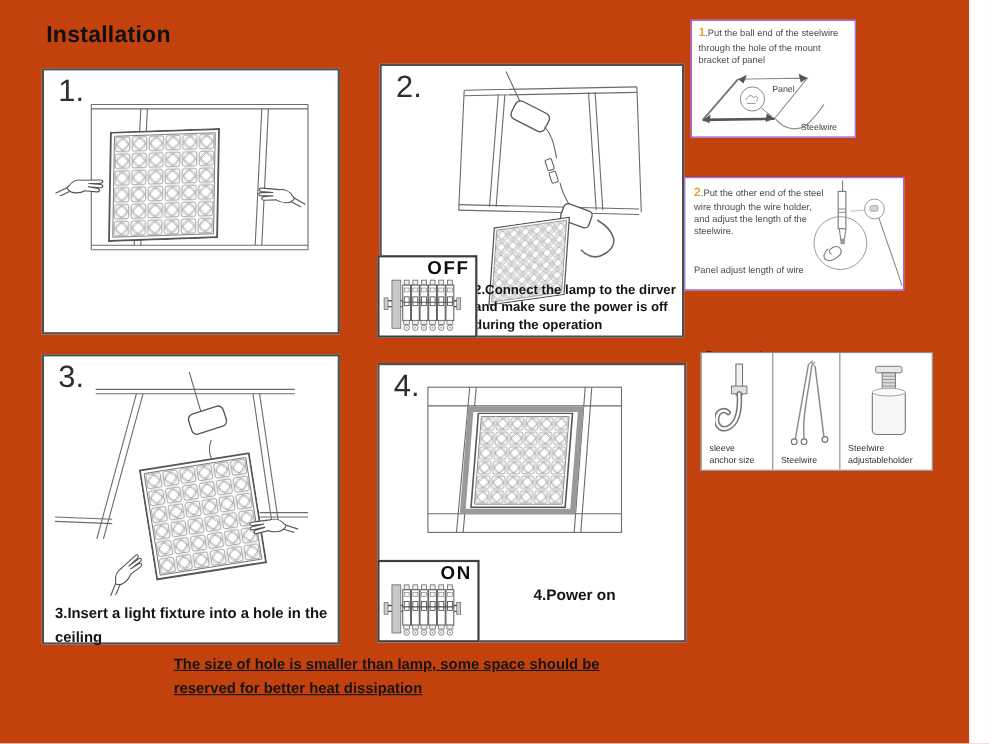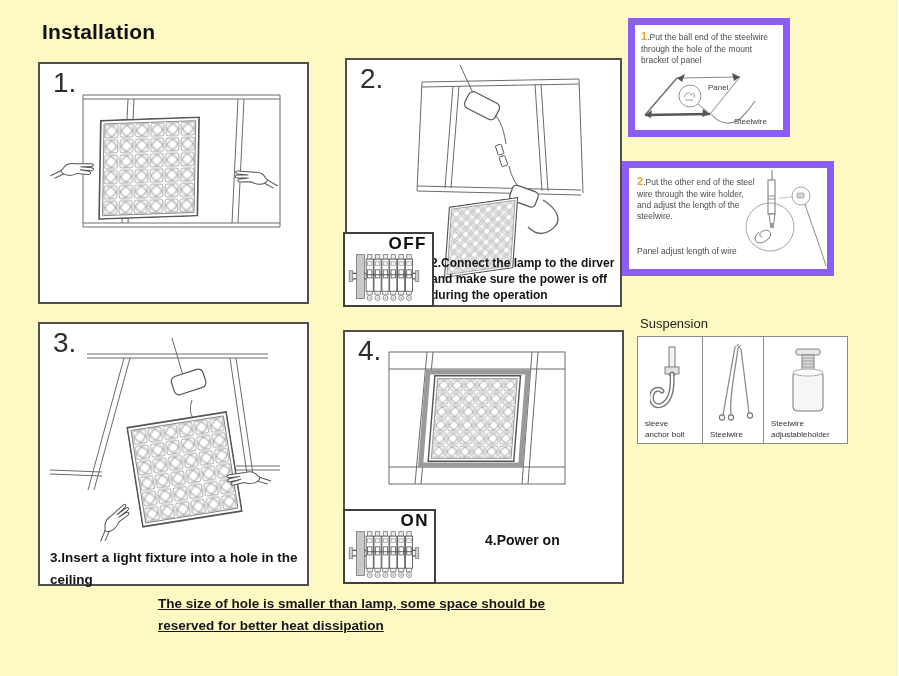--- a/index.html
+++ b/index.html
@@ -3,8 +3,8 @@
 <meta charset="utf-8">
 <style>
   html,body{margin:0;padding:0;background:#fff;}
-  .canvas{position:relative;width:881px;height:676px;background:#fef9c3;
-          font-family:"Liberation Sans",sans-serif;overflow:hidden;padding-left:17px;}
+  .canvas{position:relative;width:881px;height:676px;background:#c2410c;
+          font-family:"Liberation Sans",sans-serif;overflow:hidden;}
   .page-title{position:absolute;left:42px;top:20px;margin:0;font-size:21px;
               font-weight:bold;color:#111;letter-spacing:.2px;}
   .stepbox{position:absolute;border:2px solid #4f4f4f;background:#fff;}

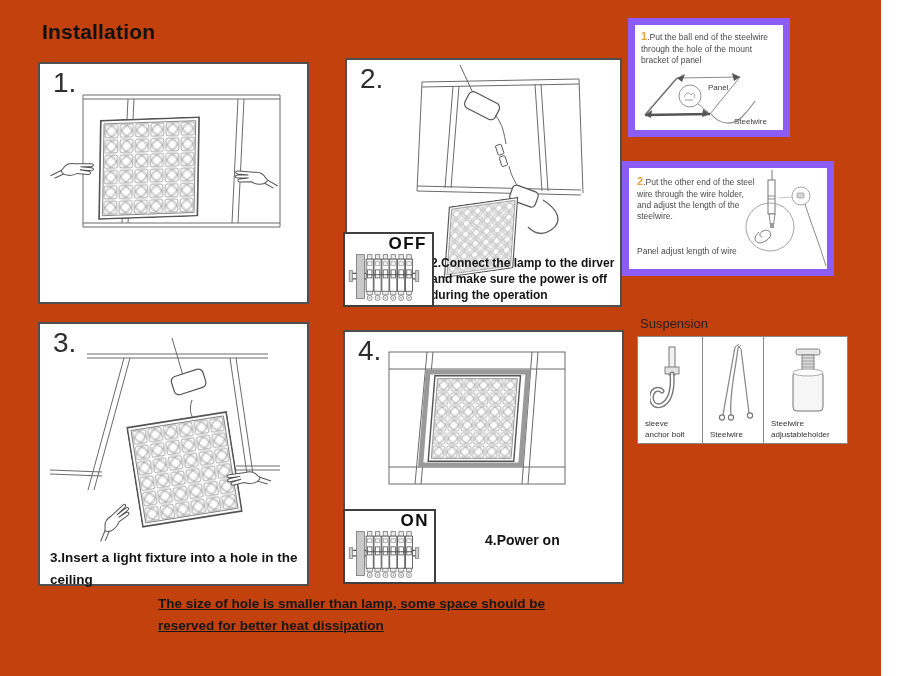--- a/index.html
+++ b/index.html
@@ -15,7 +15,7 @@
   .inset-label{position:absolute;top:0;right:5px;font-size:17px;font-weight:800;
                letter-spacing:1.5px;color:#0d0d0d;margin-left:28px;}
   .inset svg{position:absolute;left:3px;bottom:3px;}
-  .notebox{position:absolute;border:7px solid #8b5cf6;background:#fff;}
+  .notebox{position:absolute;border:1px solid #8b5cf6;background:#fff;}
   .note-text{position:absolute;font-size:8.5px;line-height:1.32;color:#4b4b4b;}
   .note-num{font-size:11px;font-weight:bold;}
   .note-footer{position:absolute;font-size:8.5px;color:#4b4b4b;}

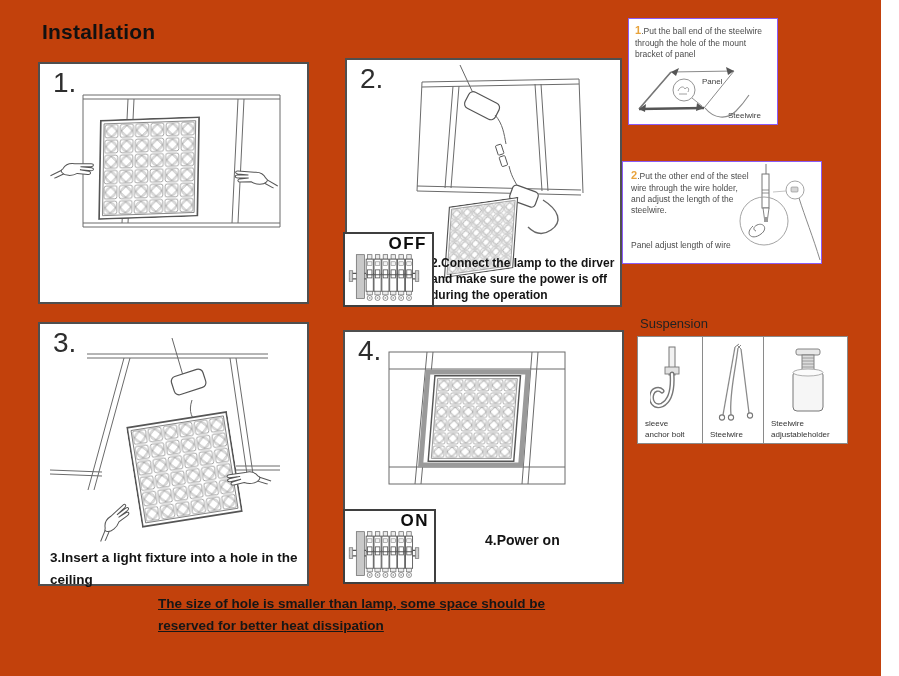--- a/index.html
+++ b/index.html
@@ -21,7 +21,7 @@
   .note-footer{position:absolute;font-size:8.5px;color:#4b4b4b;}
   .minilabel{position:absolute;font-size:8px;color:#3d3d3d;}
   .susp-heading{position:absolute;left:640px;top:316px;font-size:13px;color:#222;text-align:right;}
-  .susp-box{position:absolute;left:637px;top:336px;width:209px;height:106px;
+  .susp-box{position:absolute;left:637px;top:320px;width:209px;height:106px;
             border:1px solid #8a8a8a;background:#fff;display:flex;}
   .susp-cell{position:relative;height:100%;border-right:1px solid #8a8a8a;box-sizing:border-box;}
   .susp-cell:last-child{border-right:none;}

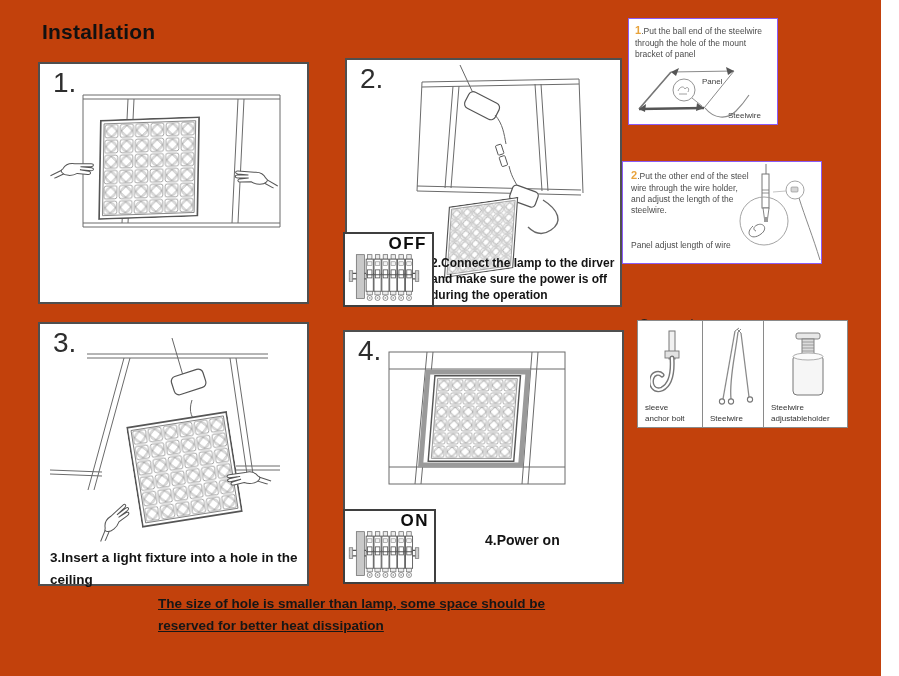--- a/index.html
+++ b/index.html
@@ -242,7 +242,7 @@
       </svg>
       <div class="susp-label">
         <div>sleeve</div>
-        <div>anchor bolt</div>
+        <div>anchor size</div>
       </div>
     </div>
     <div class="susp-cell" style="width:61px">

